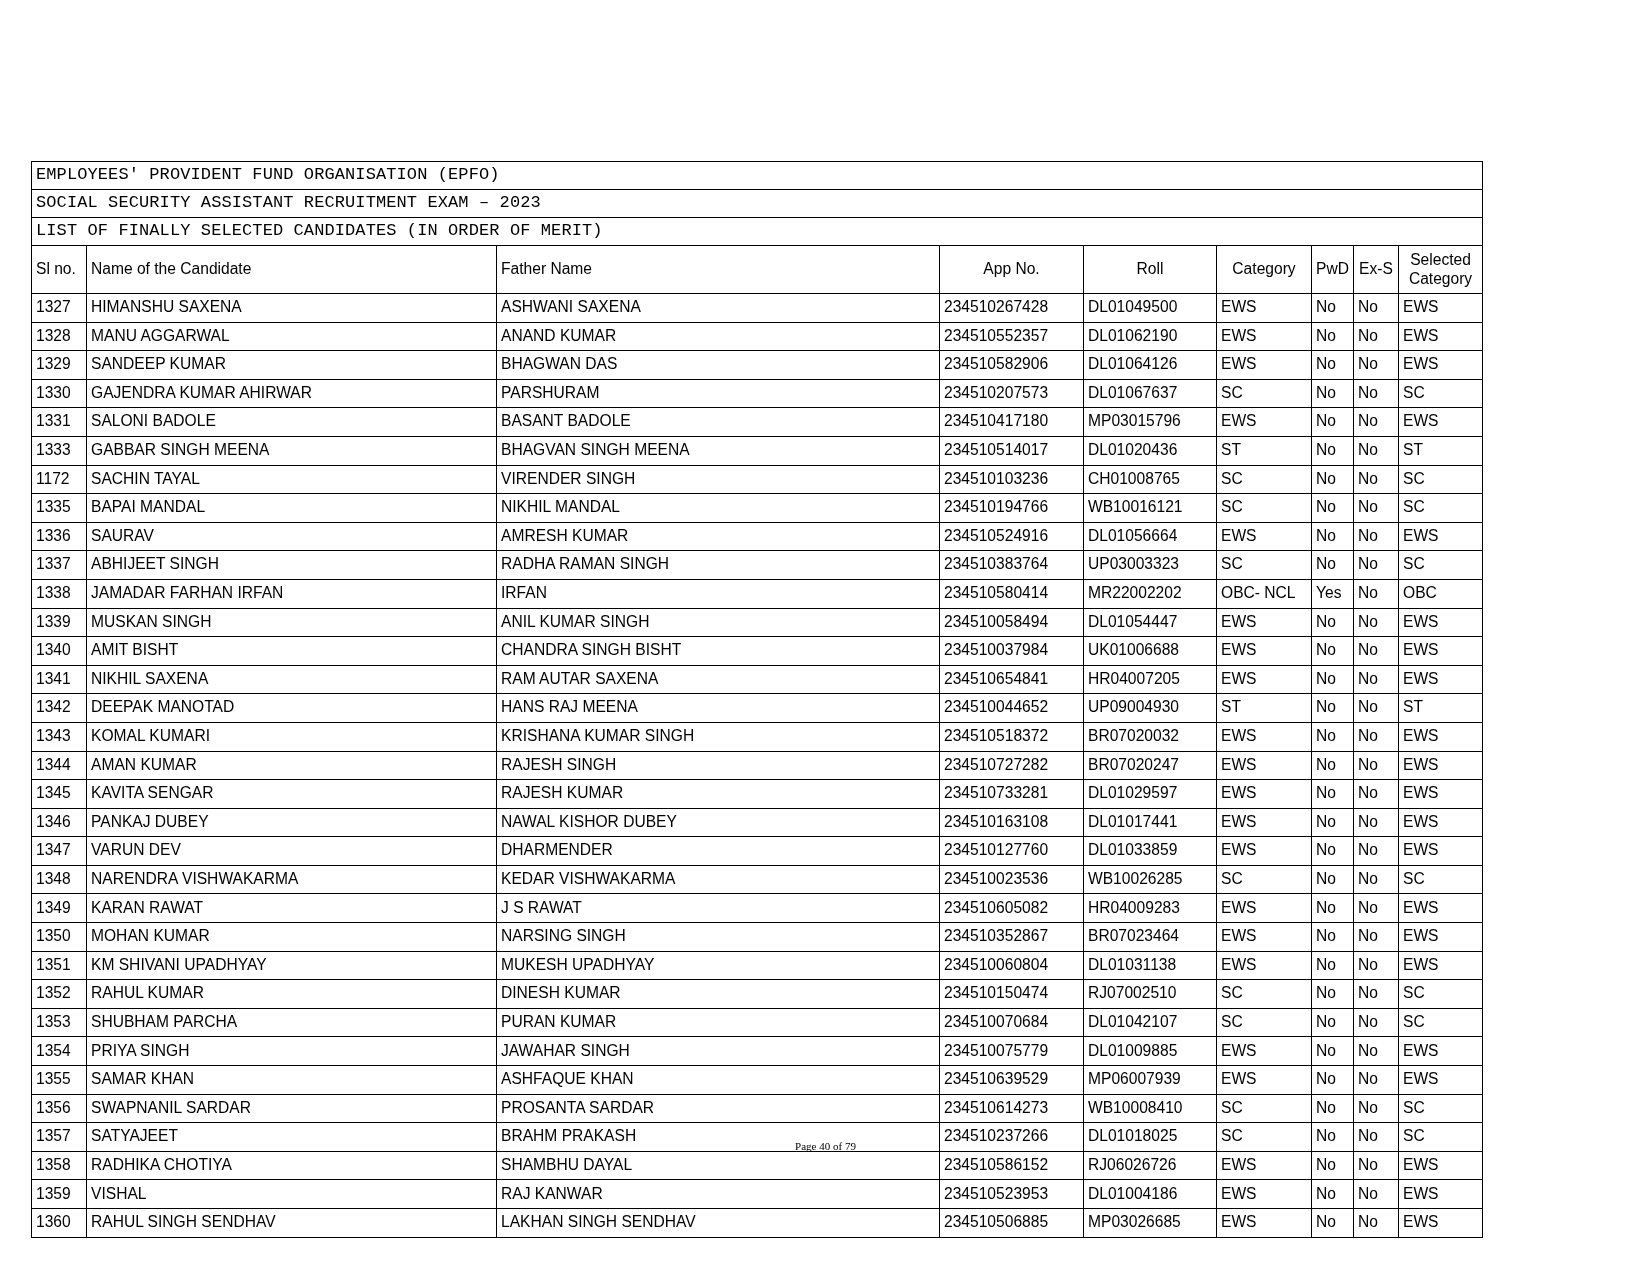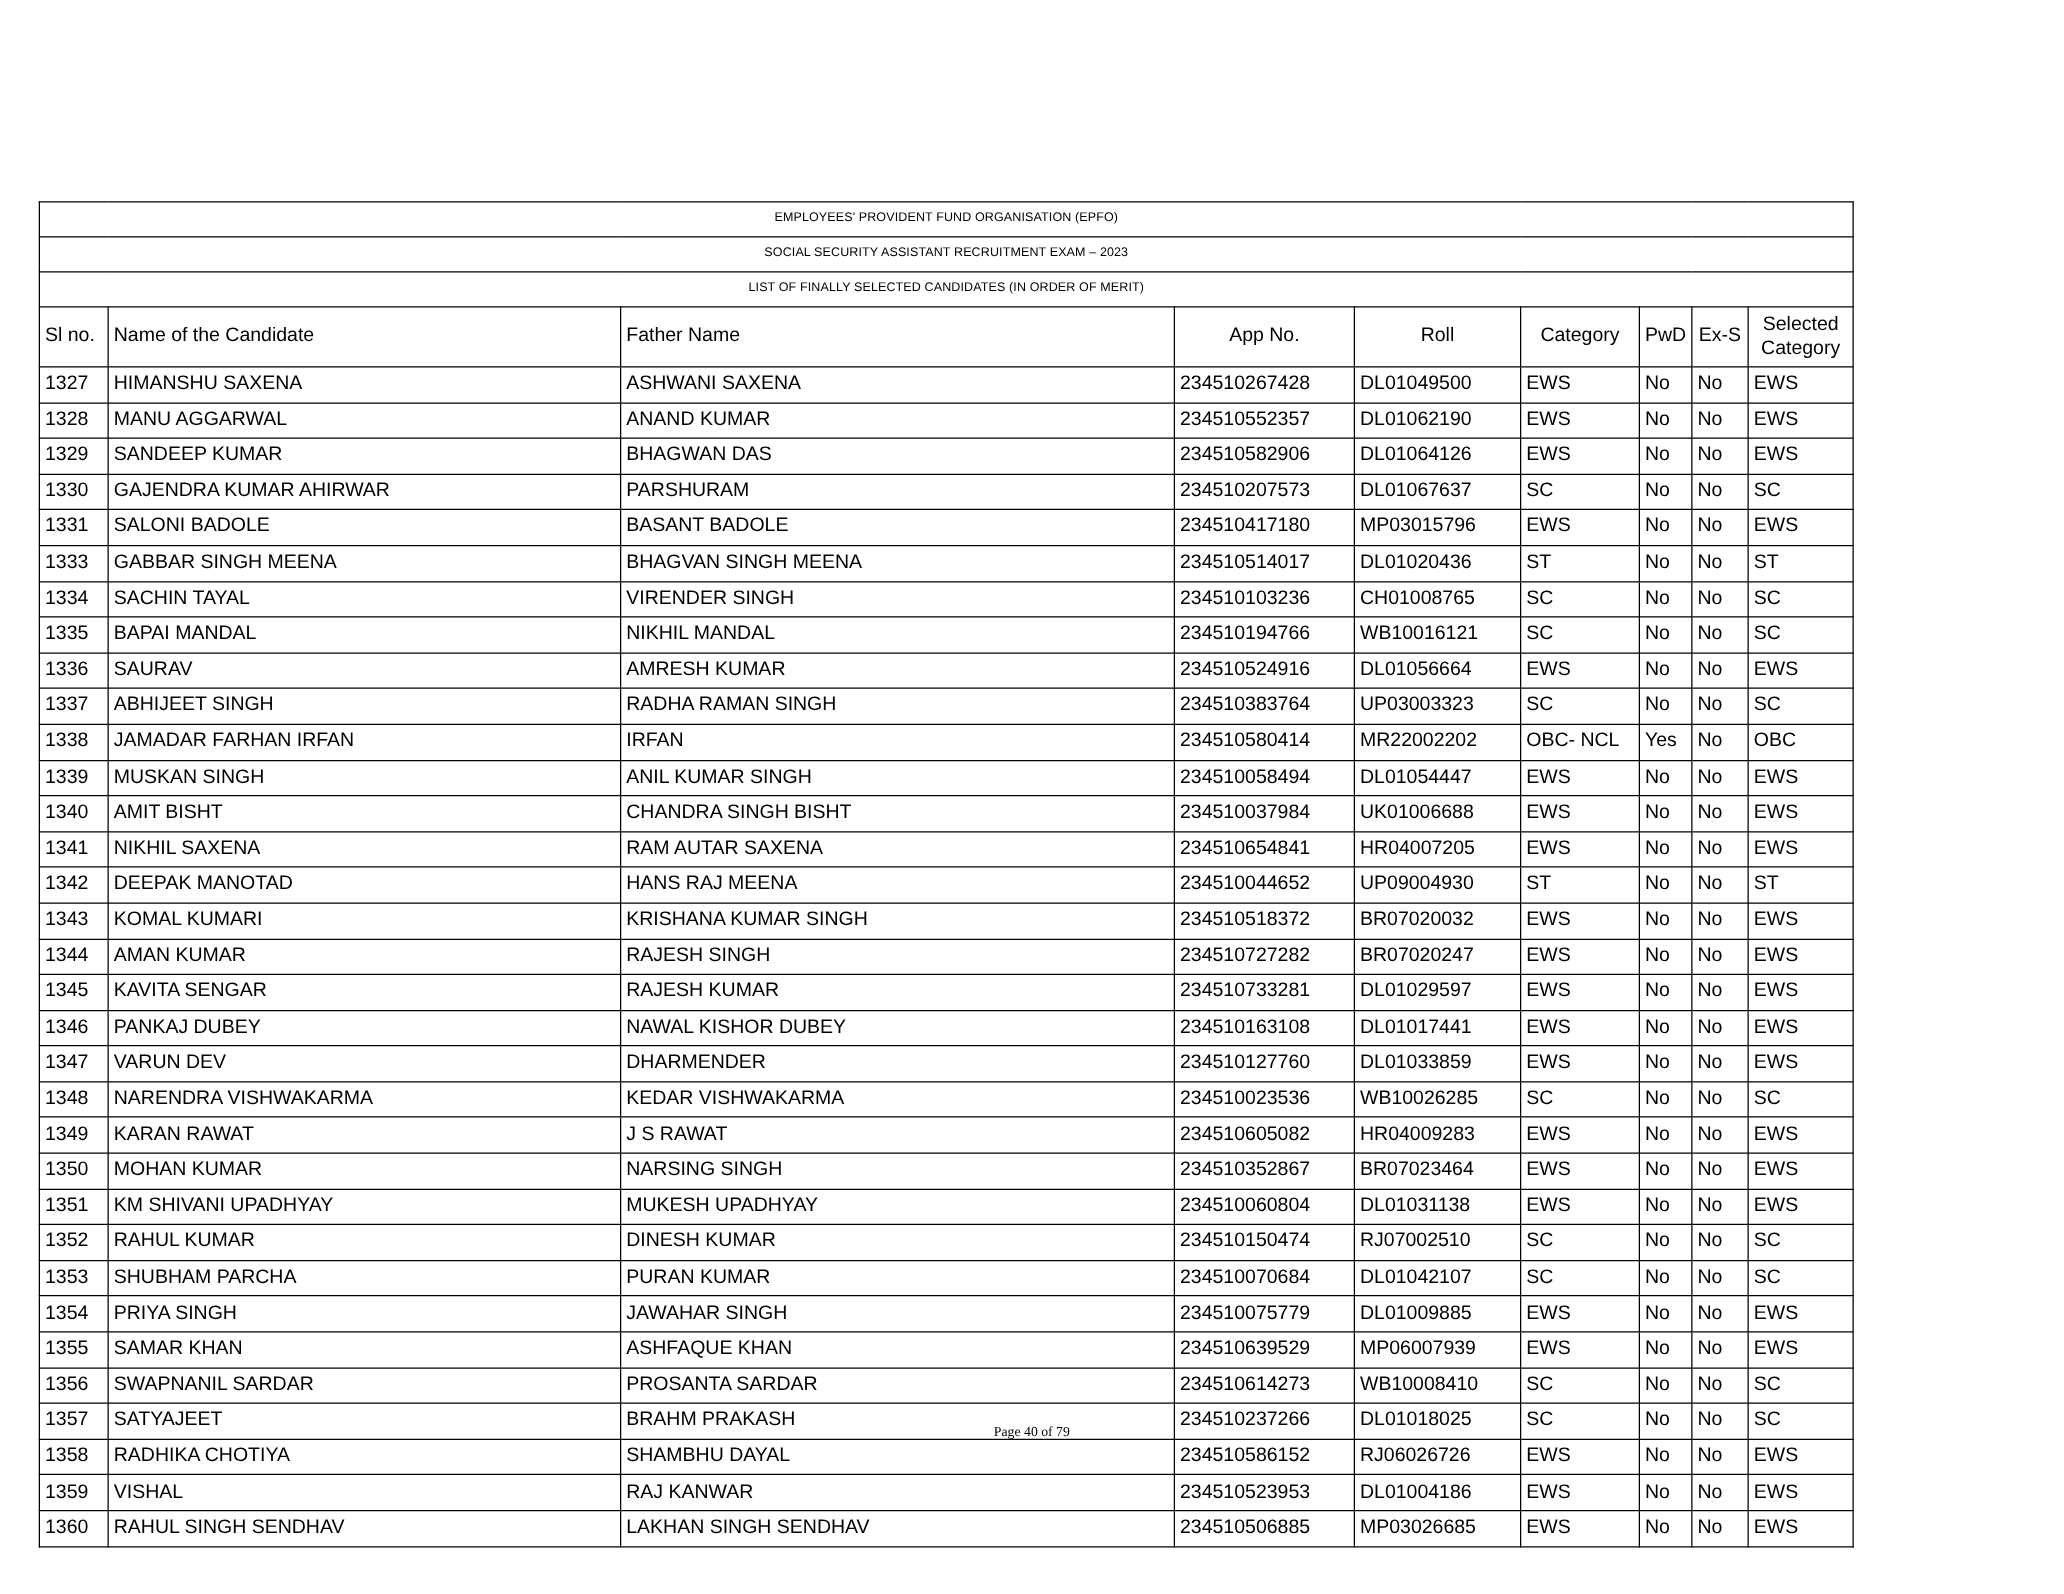--- a/index.html
+++ b/index.html
@@ -46,10 +46,10 @@
   }
   
   tr.title-row td {
-    text-align: center;
     height: 22px;
-    font-size: 10px;
+    font-size: 17px;
     letter-spacing: 0.1px;
+    font-family: Liberation Mono, monospace;
   }
   
   tr.head-row td {

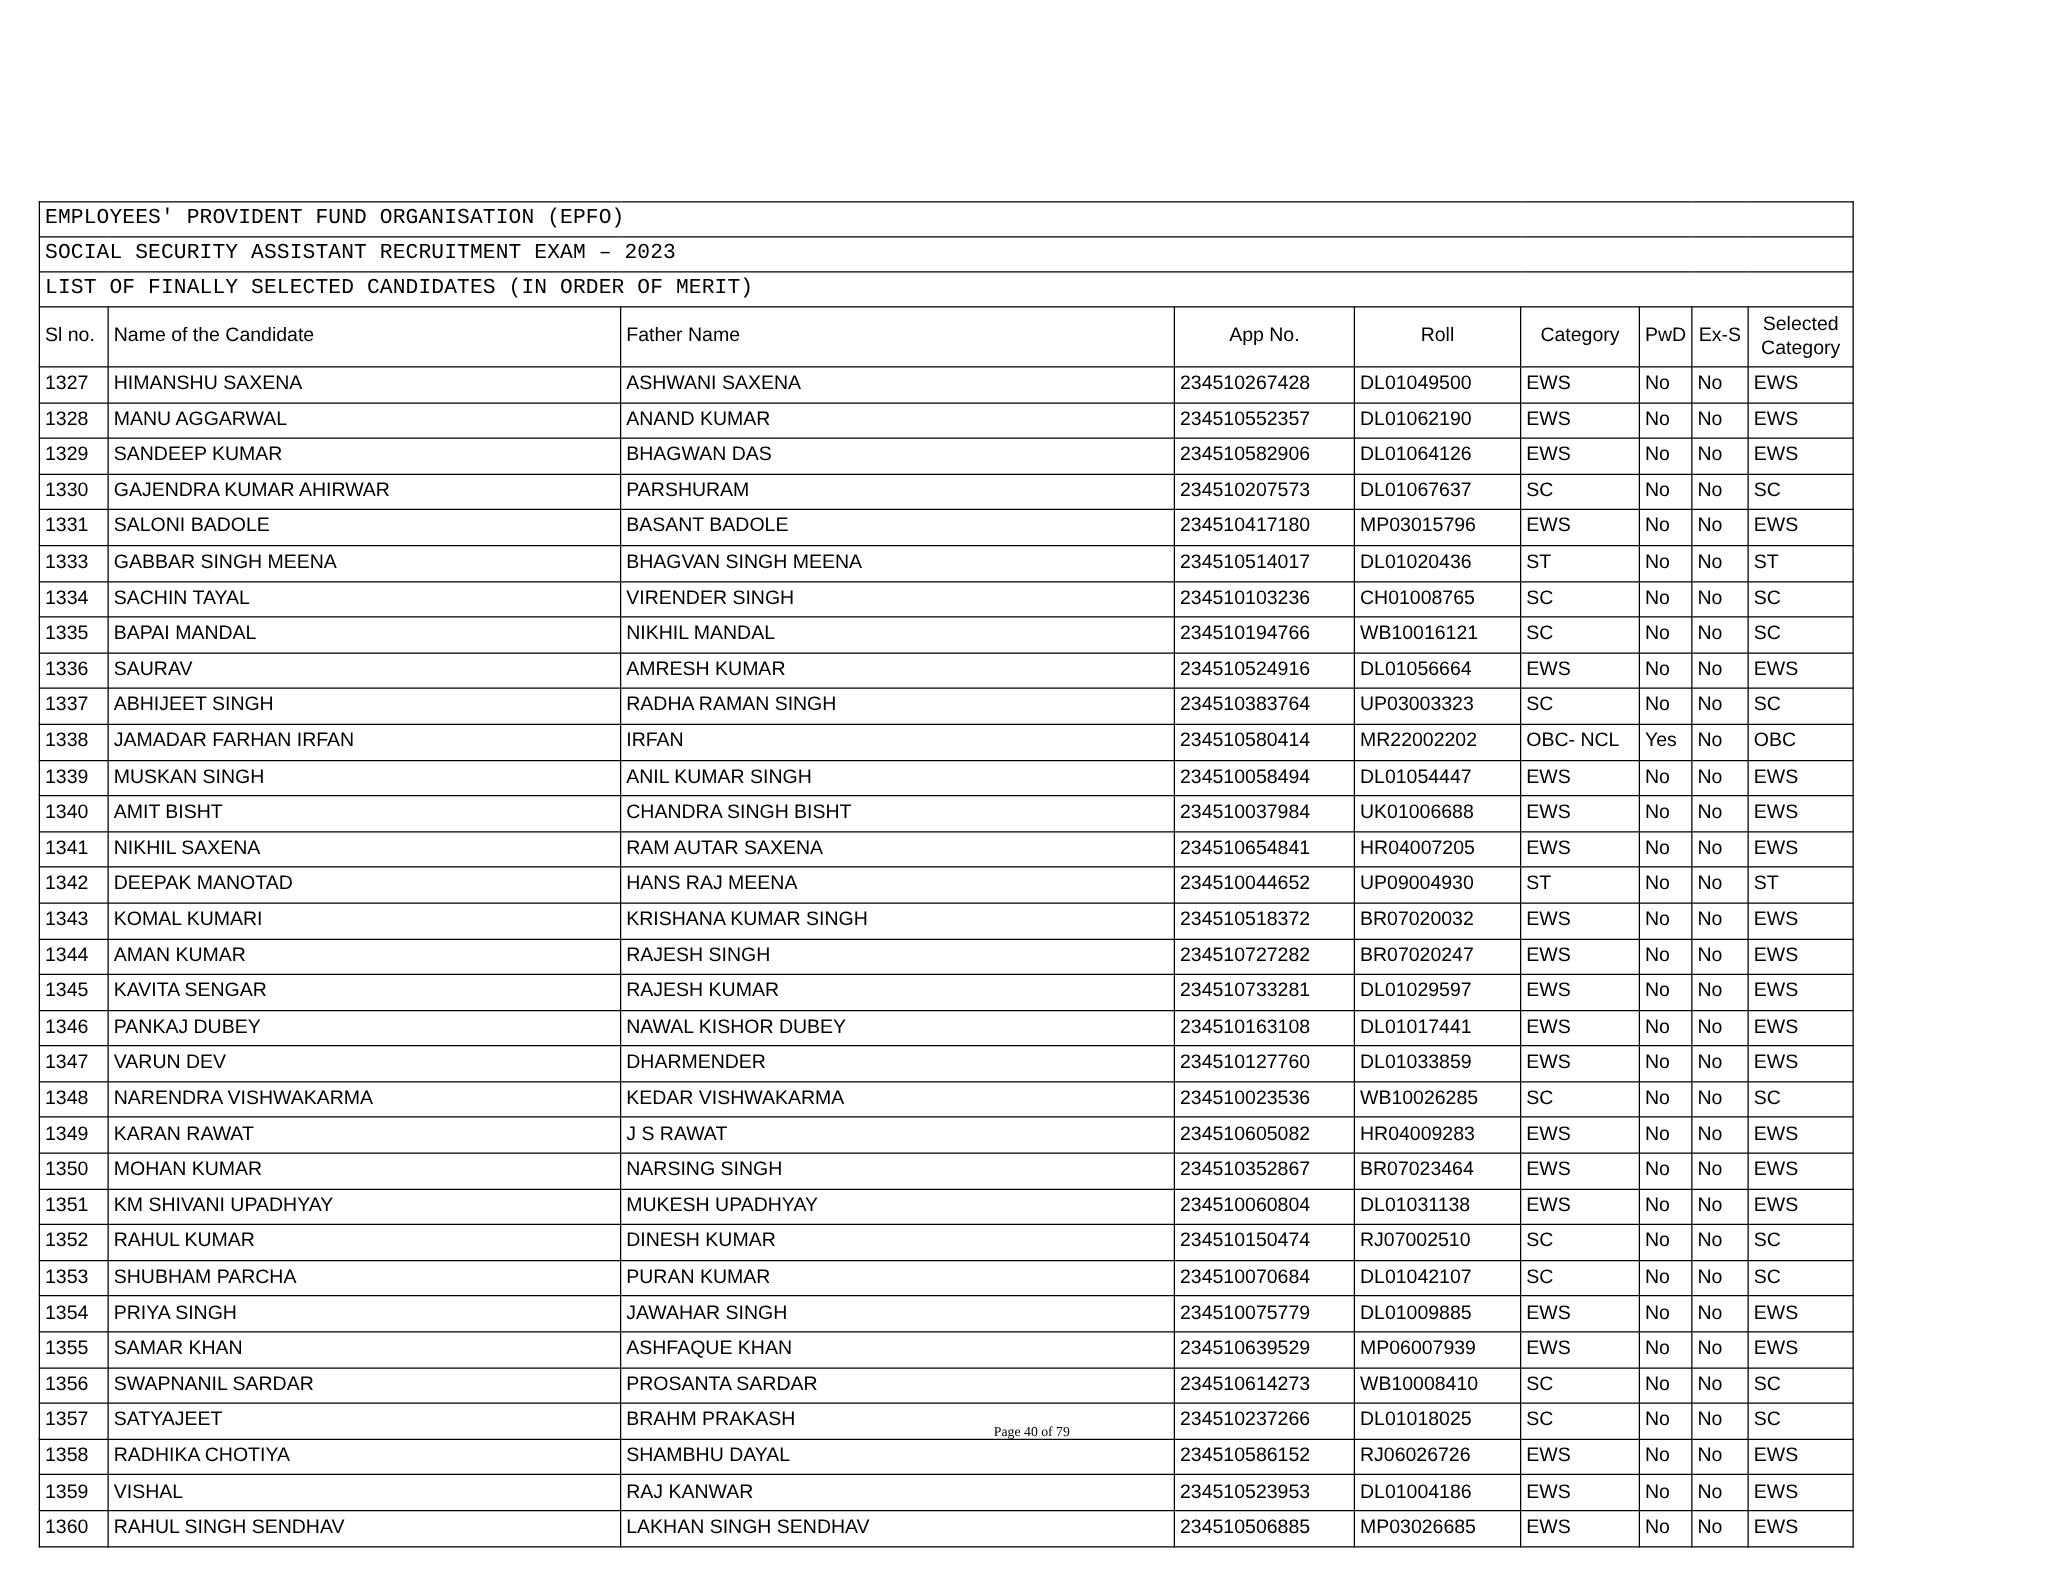--- a/index.html
+++ b/index.html
@@ -195,7 +195,7 @@
             <td class="c-selcat">ST</td>
           </tr>
           <tr class="data-row">
-            <td class="c-sl">1334</td>
+            <td class="c-sl">1172</td>
             <td class="c-name">SACHIN TAYAL</td>
             <td class="c-father">VIRENDER SINGH</td>
             <td class="c-app">234510103236</td>

